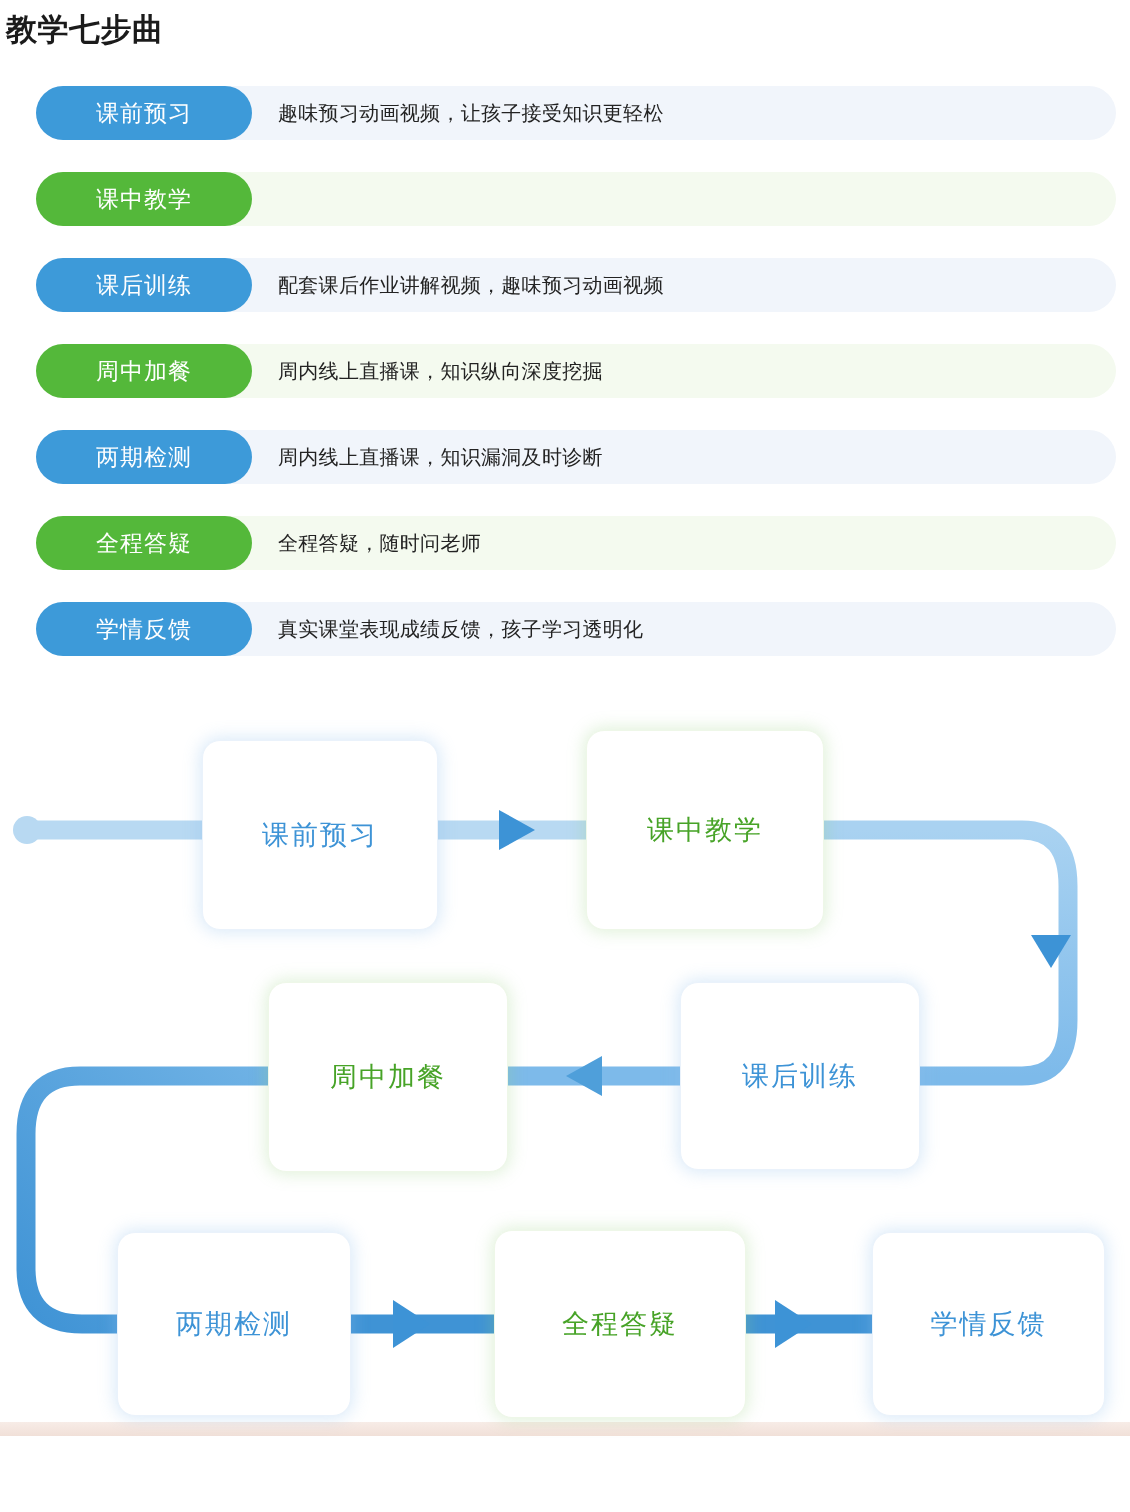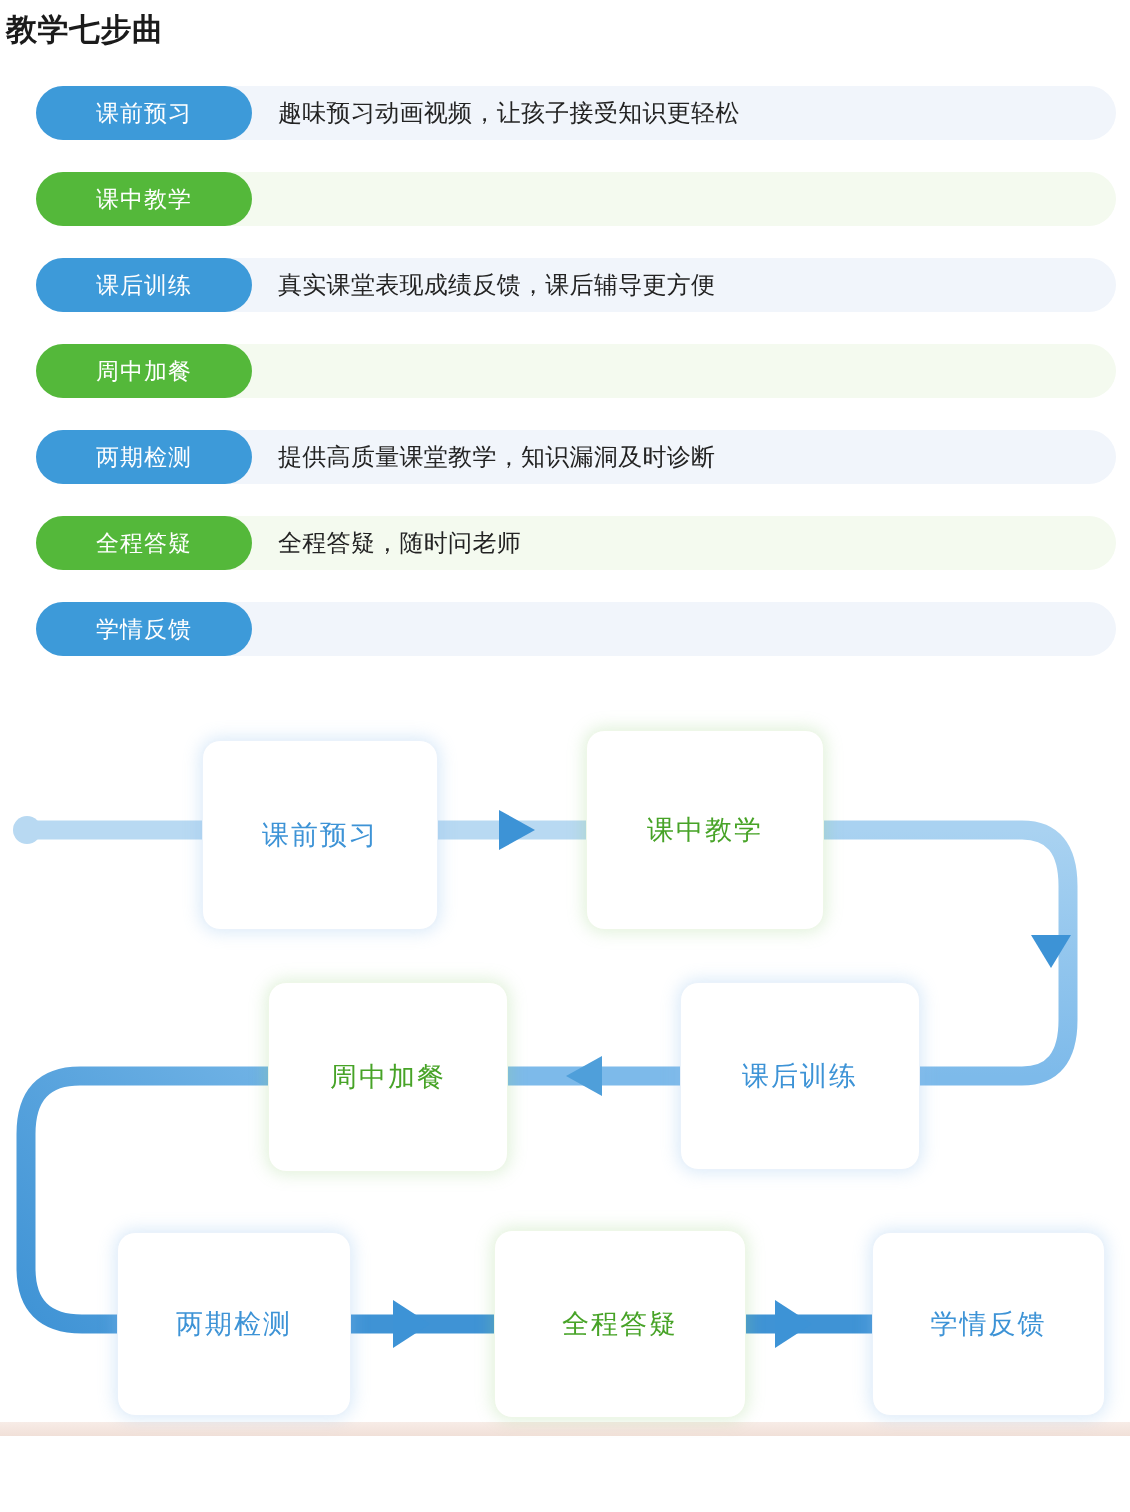--- a/index.html
+++ b/index.html
@@ -66,7 +66,7 @@
 
   .step-desc {
     margin-left: 26px;
-    font-size: 24px;
+    font-size: 20px;
     color: #232323;
     letter-spacing: 0.3px;
     white-space: nowrap;

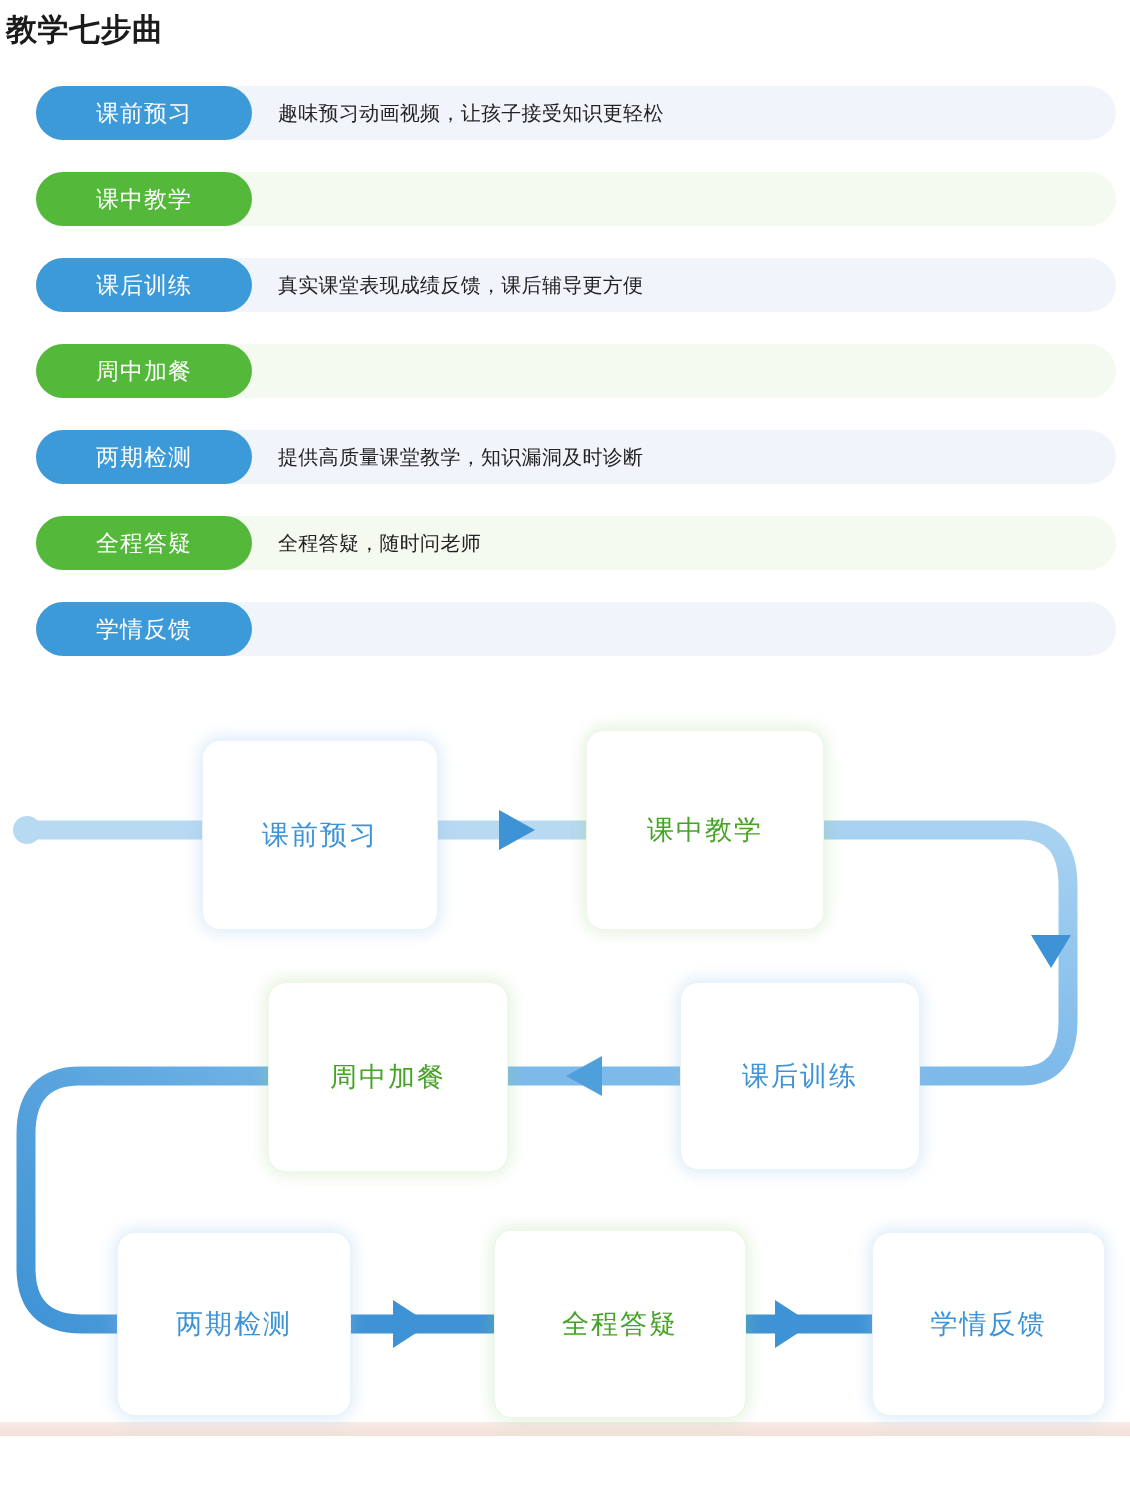--- a/index.html
+++ b/index.html
@@ -138,7 +138,7 @@
 
     <div class="step-row tint-blue">
       <div class="step-badge badge-blue">课后训练</div>
-      <div class="step-desc">真实课堂表现成绩反馈，课后辅导更方便</div>
+      <div class="step-desc">配套课后作业讲解视频，趣味预习动画视频</div>
     </div>
 
     <div class="step-row tint-green">

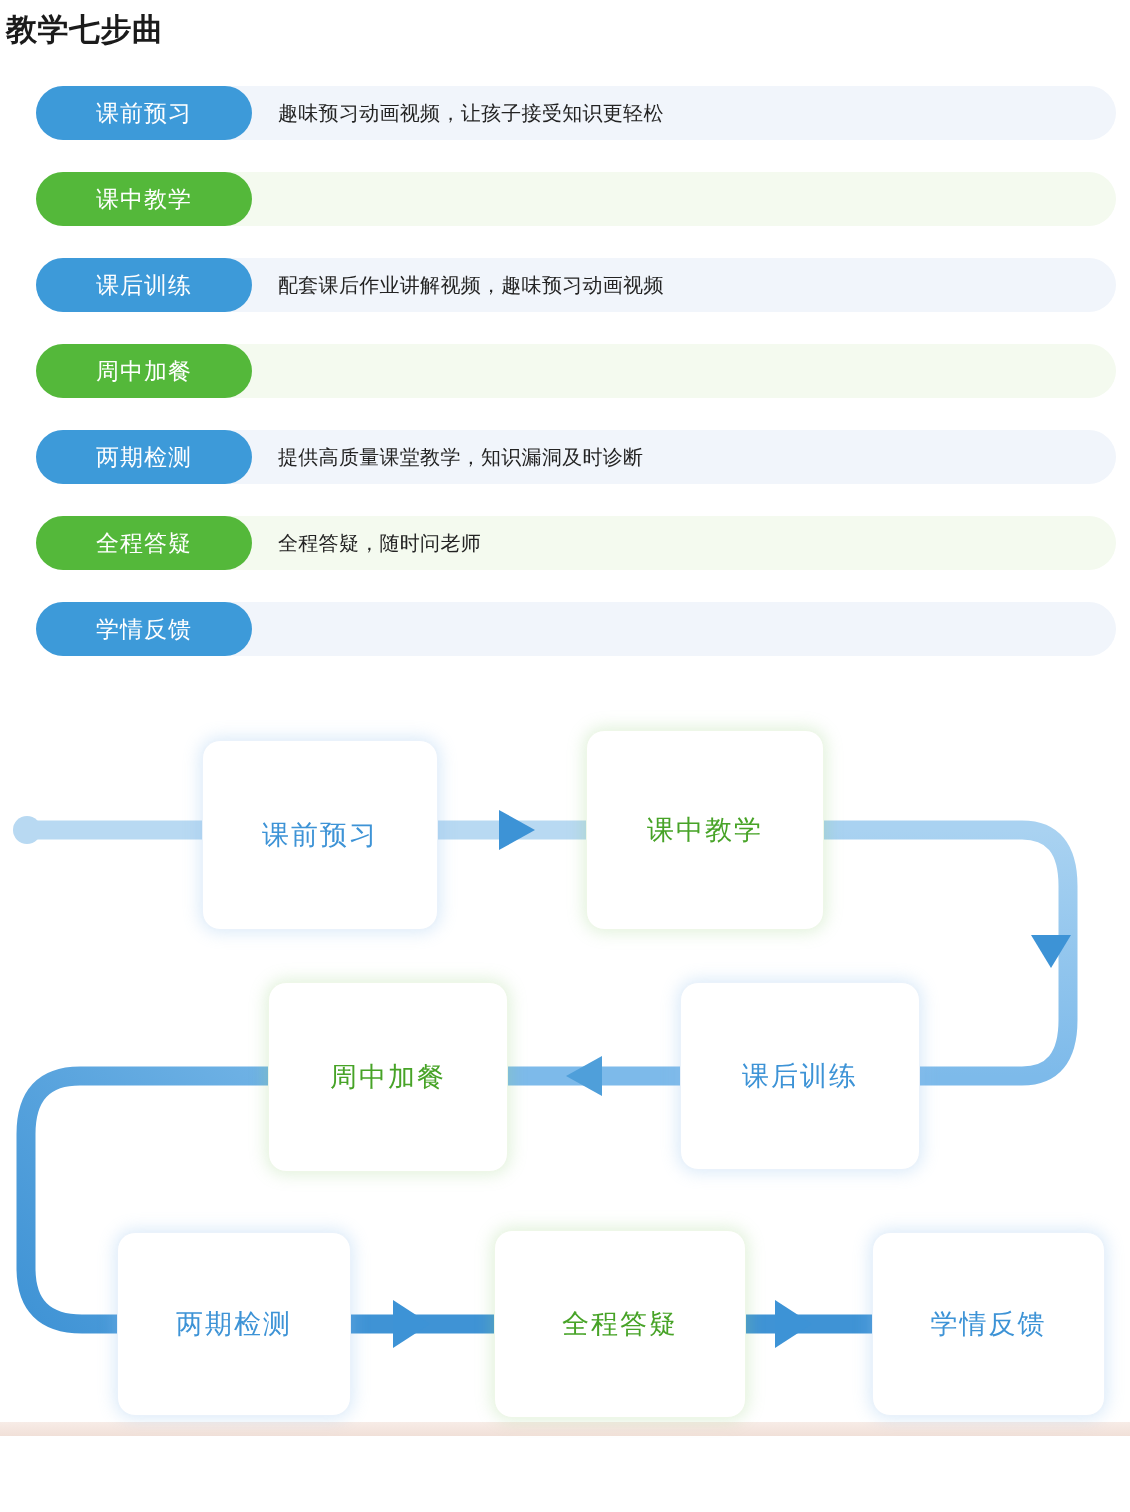--- a/index.html
+++ b/index.html
@@ -143,6 +143,7 @@
 
     <div class="step-row tint-green">
       <div class="step-badge badge-green">周中加餐</div>
+      <div class="step-desc">周内线上直播课，知识纵向深度挖掘</div>
     </div>
 
     <div class="step-row tint-blue">

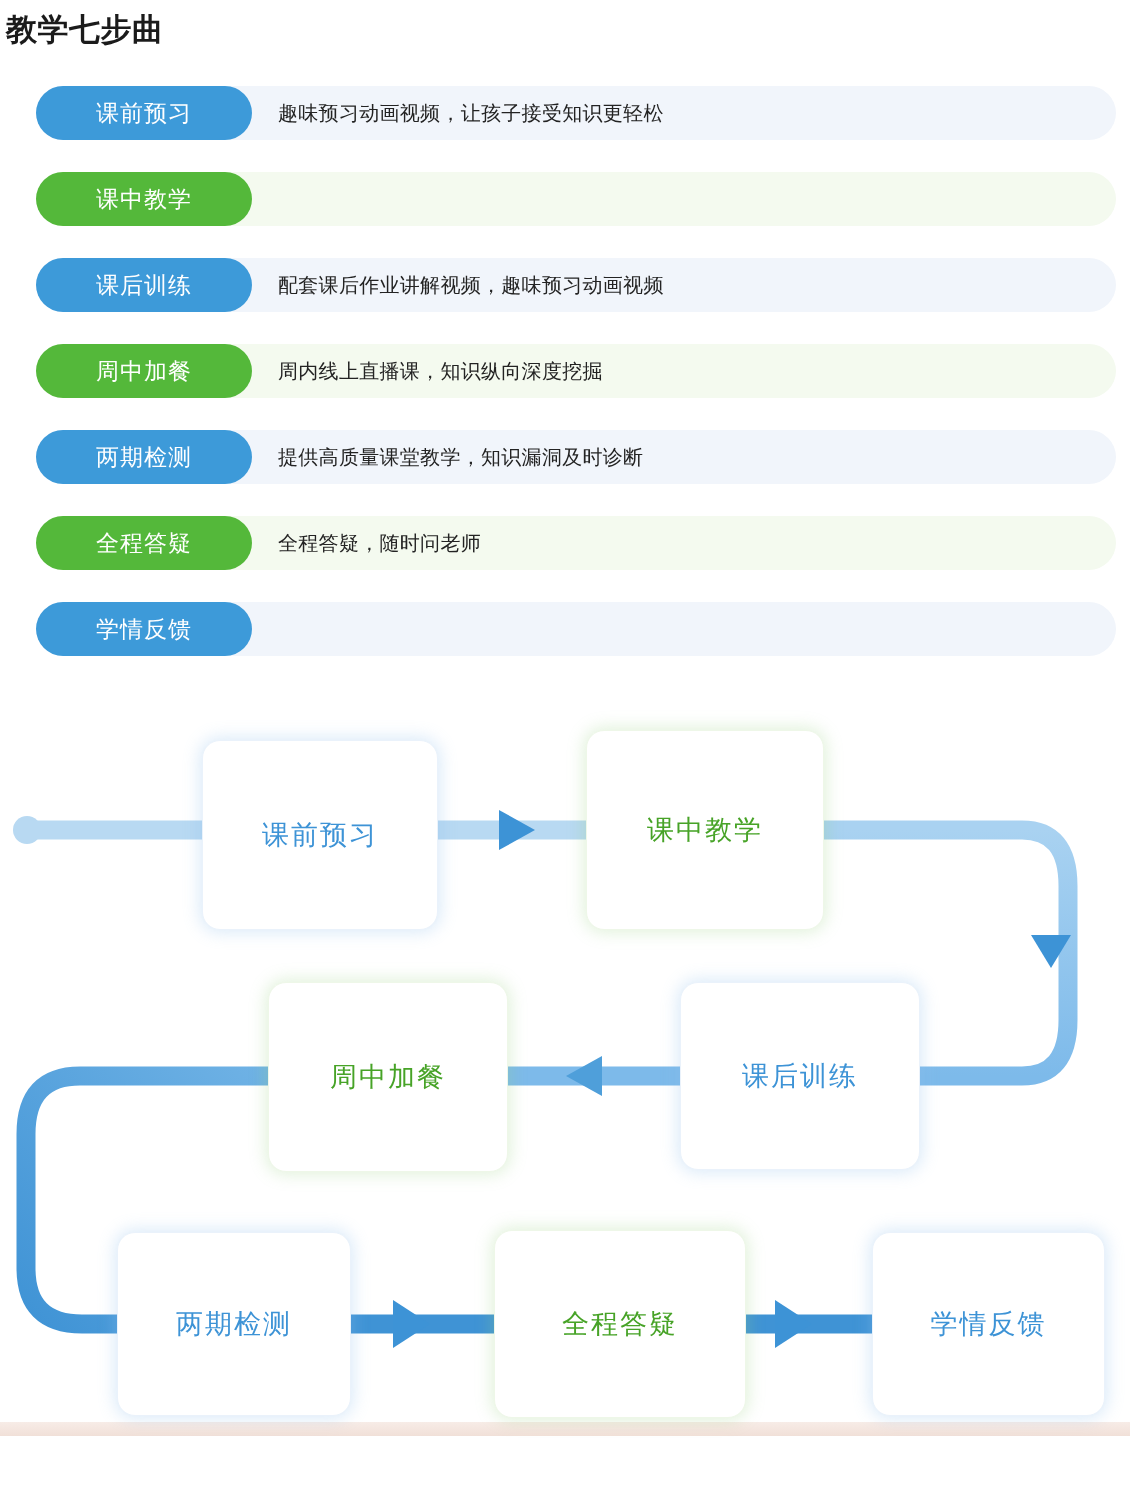--- a/index.html
+++ b/index.html
@@ -148,7 +148,7 @@
 
     <div class="step-row tint-blue">
       <div class="step-badge badge-blue">两期检测</div>
-      <div class="step-desc">提供高质量课堂教学，知识漏洞及时诊断</div>
+      <div class="step-desc">周内线上直播课，知识漏洞及时诊断</div>
     </div>
 
     <div class="step-row tint-green">

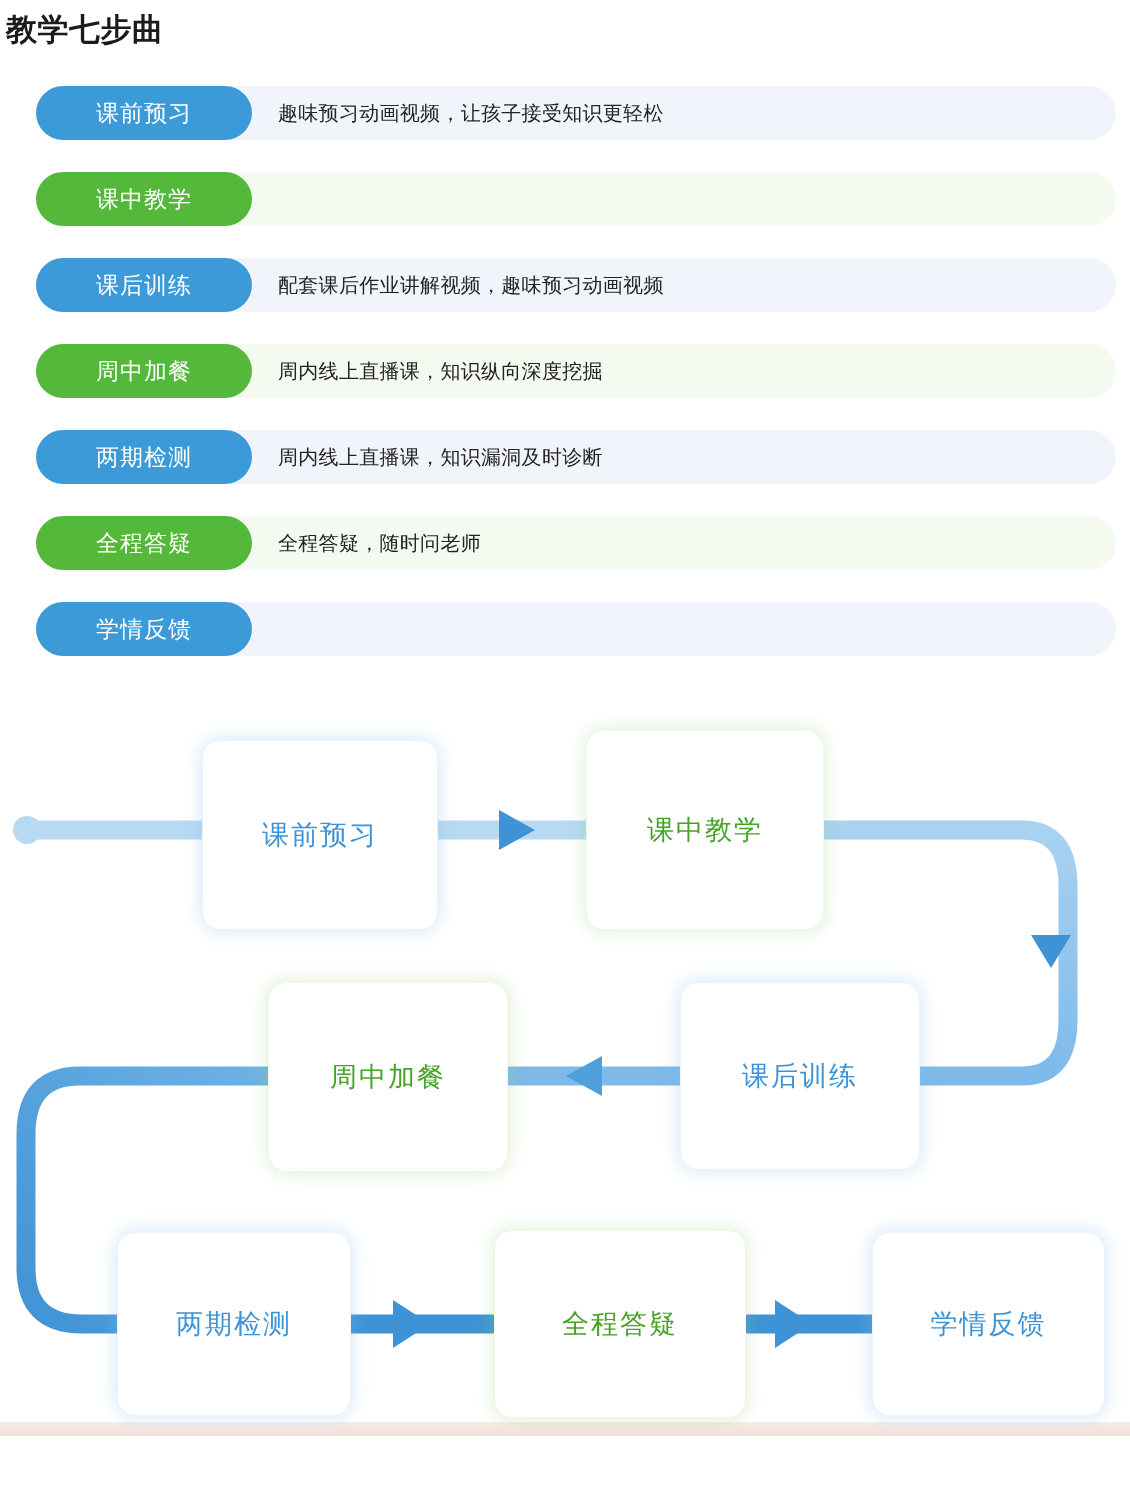--- a/index.html
+++ b/index.html
@@ -158,6 +158,7 @@
 
     <div class="step-row tint-blue">
       <div class="step-badge badge-blue">学情反馈</div>
+      <div class="step-desc">真实课堂表现成绩反馈，孩子学习透明化</div>
     </div>
 
   </div>

